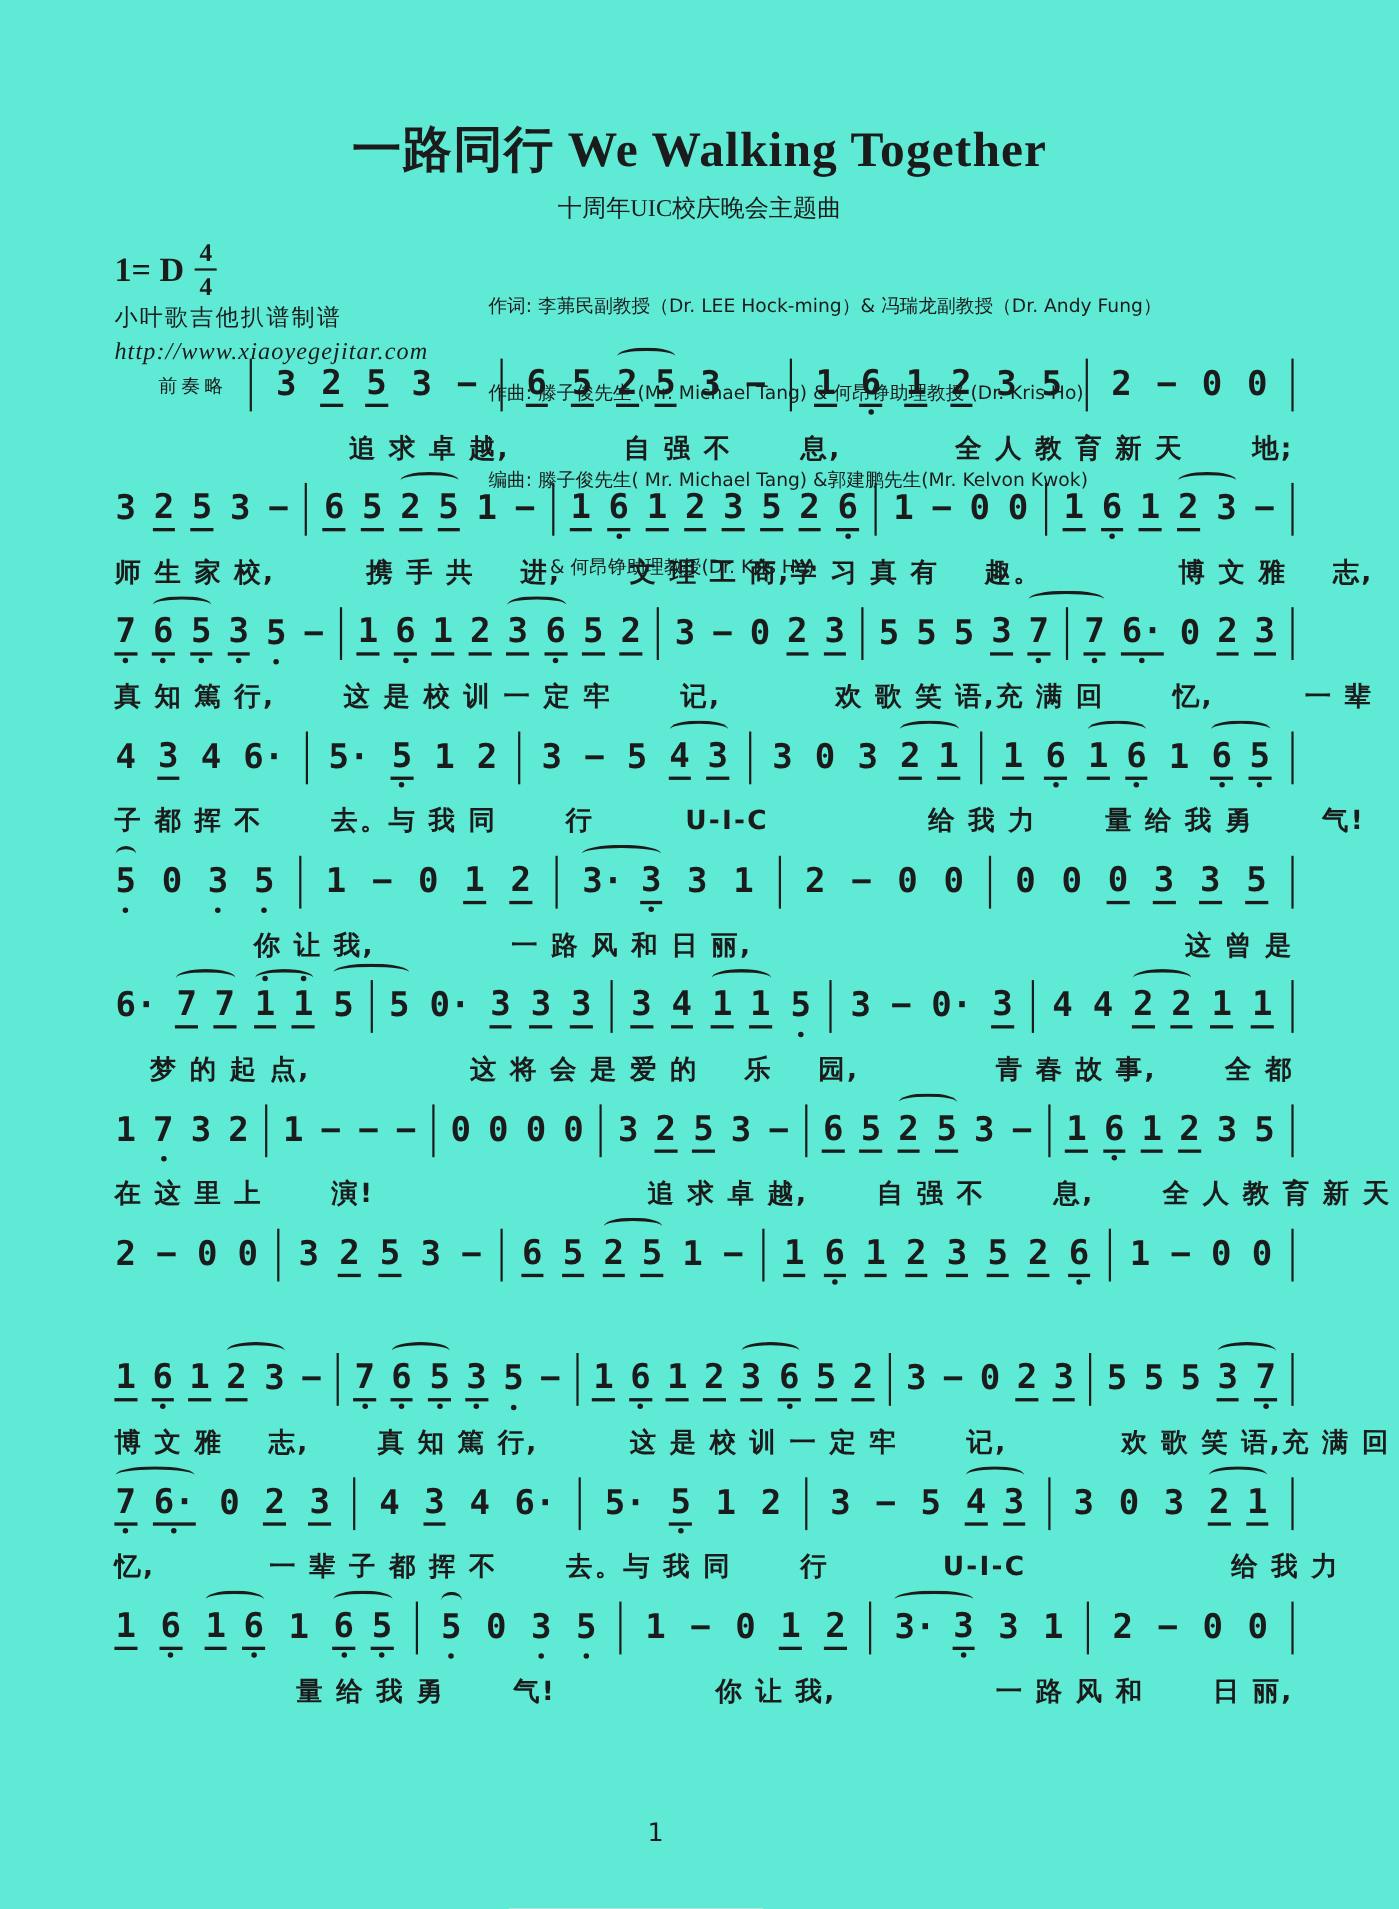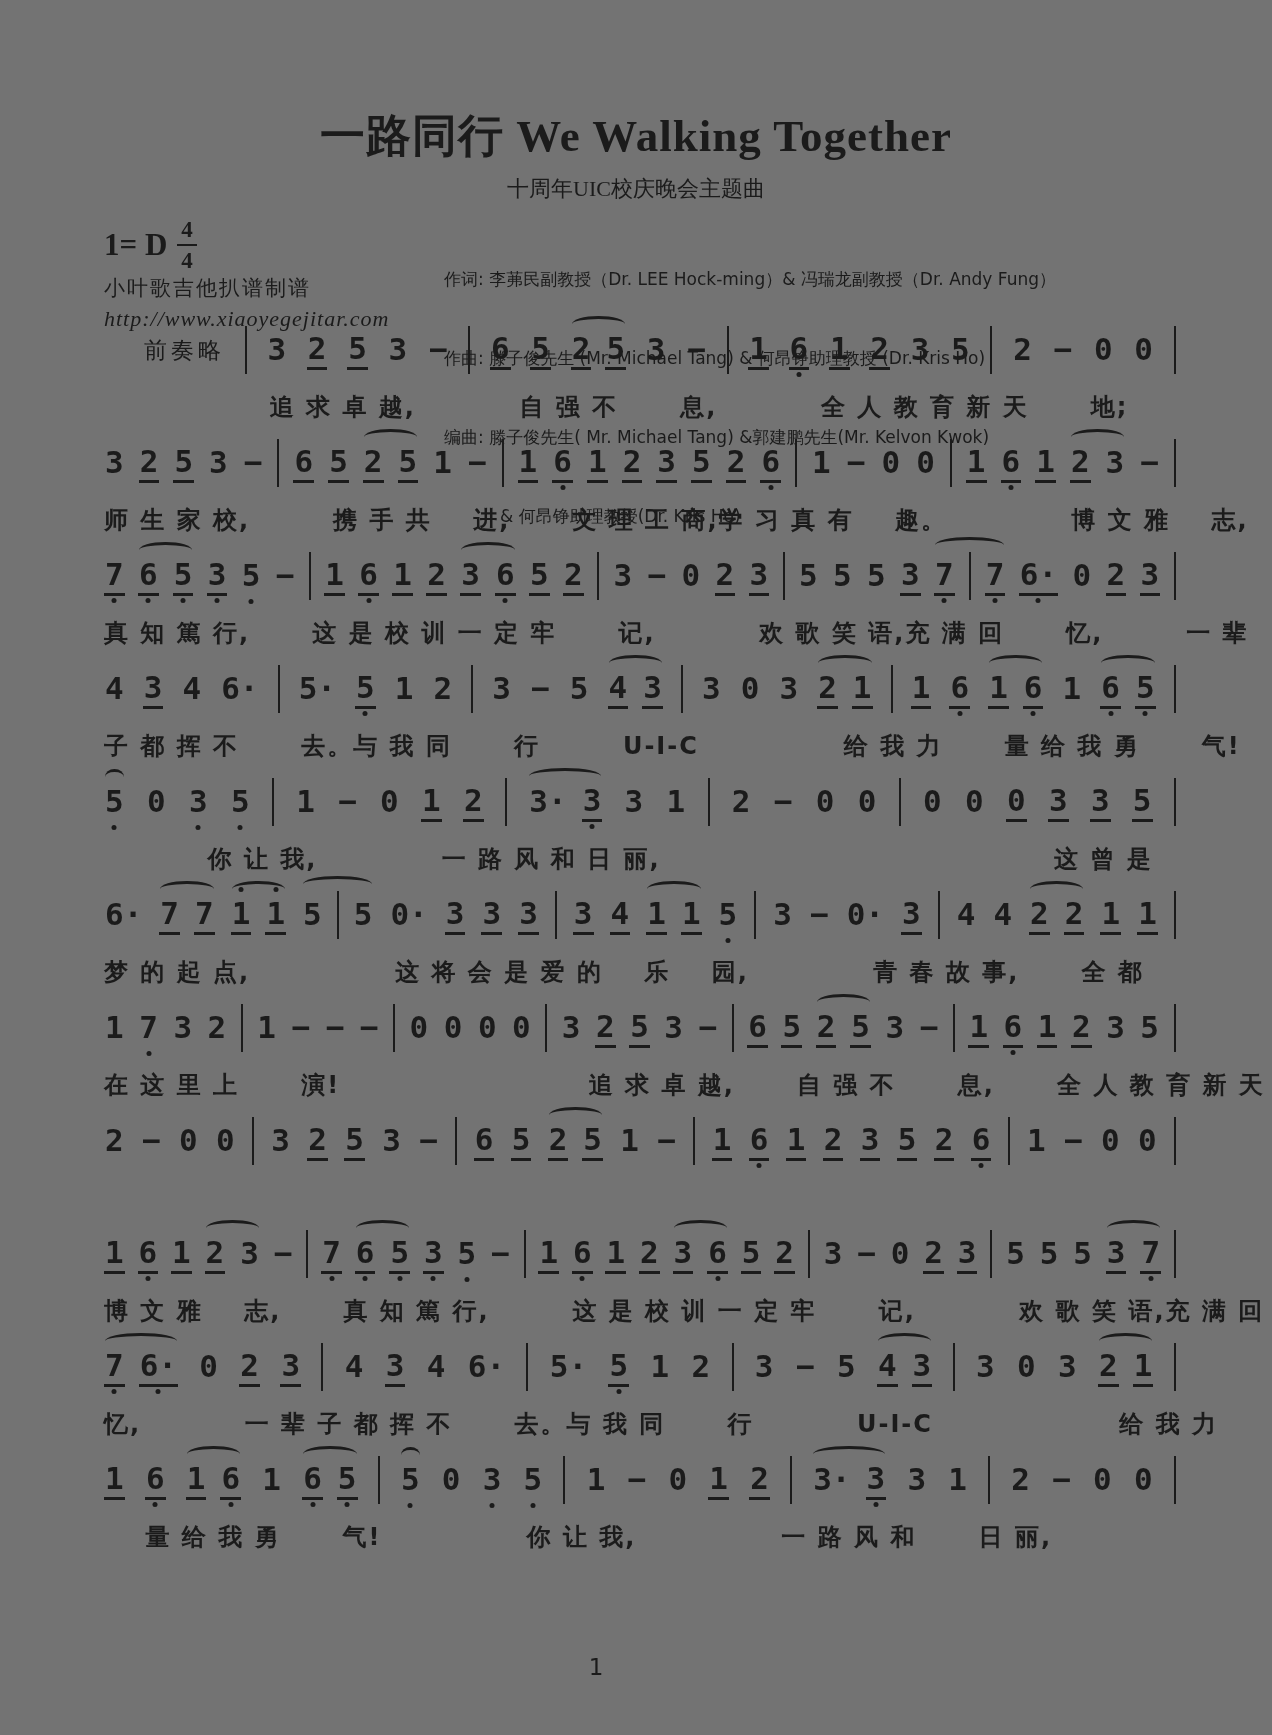--- a/index.html
+++ b/index.html
@@ -5,7 +5,7 @@
   html,body{margin:0;padding:0;background:#e8e8e8;}
   .page{
     position:relative;width:1272px;height:1735px;margin:0 auto;
-    background:#737373;color:#1b1b1b;overflow:hidden;
+    background:#5eead4;color:#1b1b1b;overflow:hidden;
     font-family:"DejaVu Sans",sans-serif;
   }
   

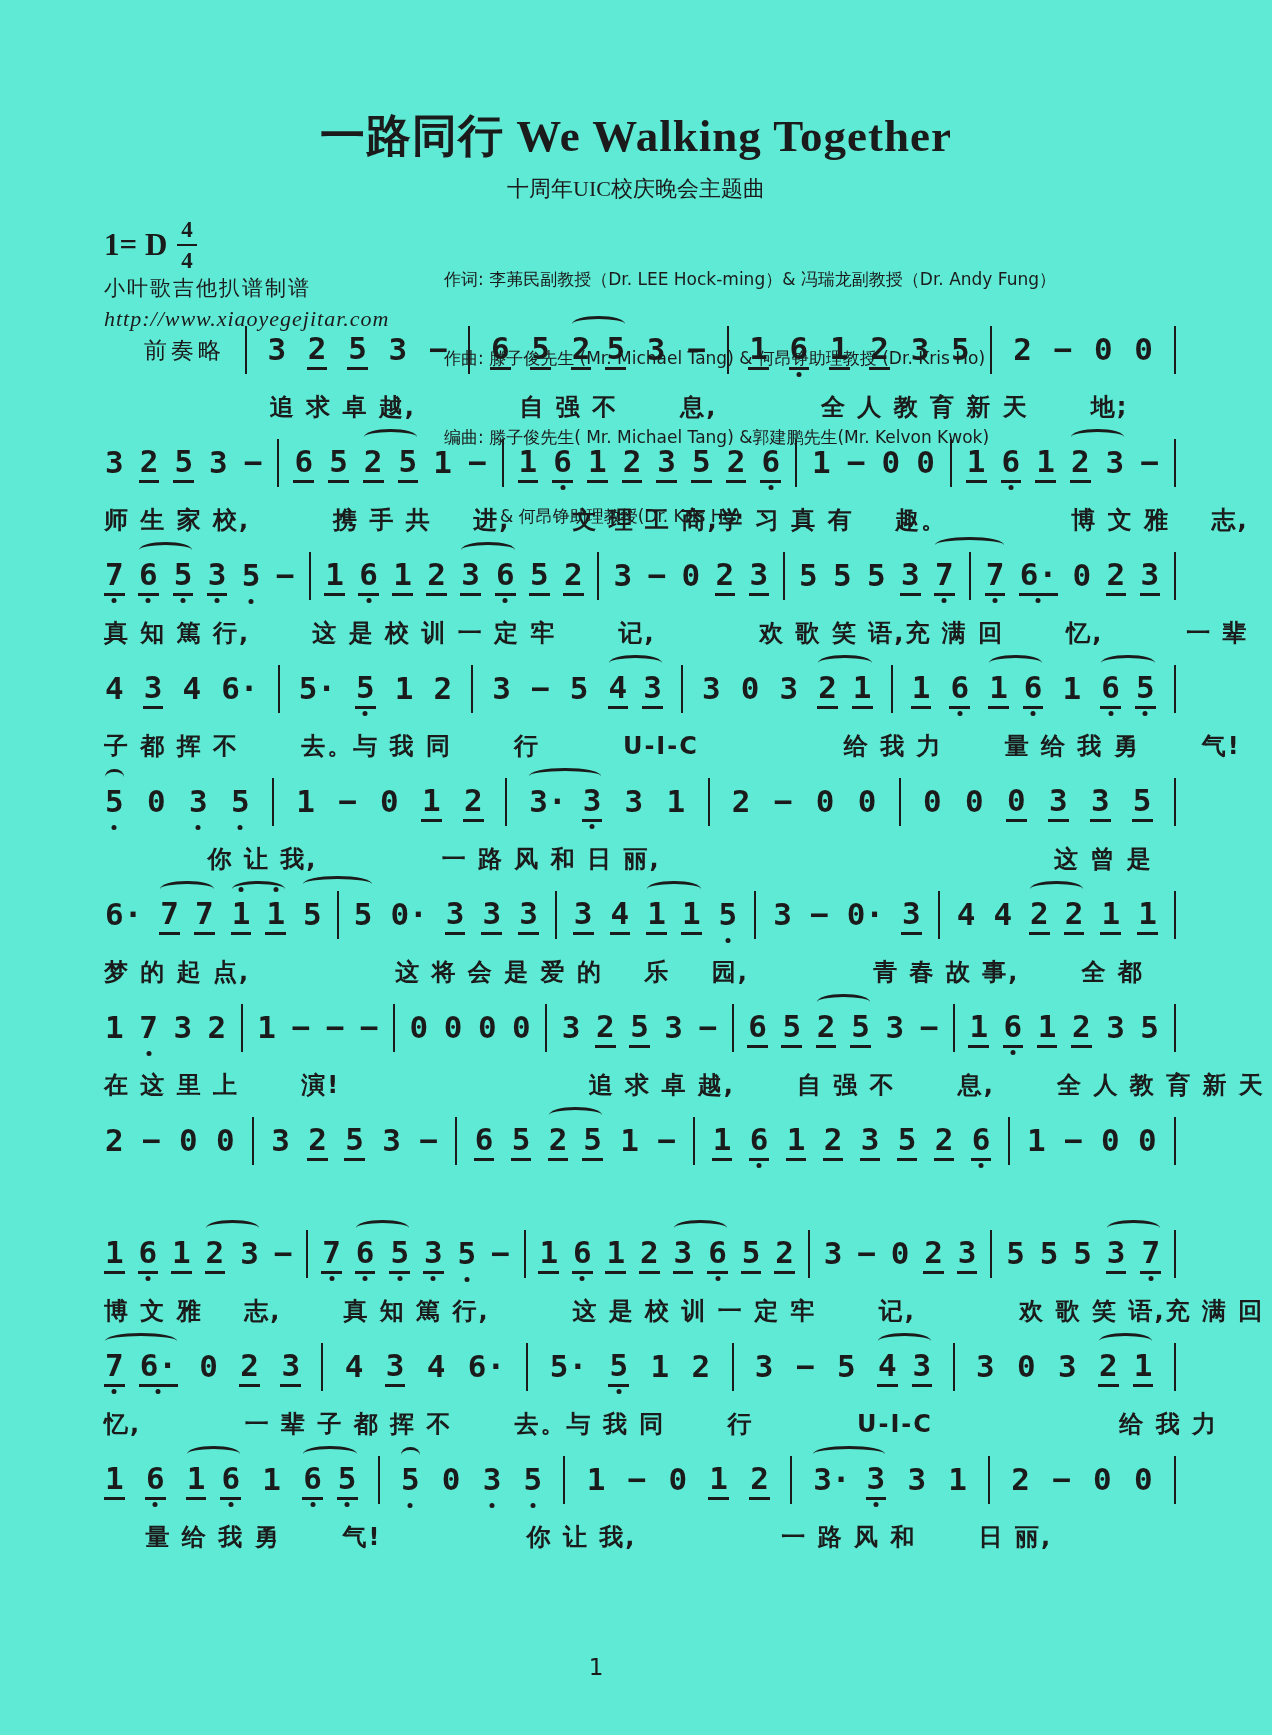--- a/index.html
+++ b/index.html
@@ -47,7 +47,7 @@
     display:flex;align-items:center;justify-content:space-between;height:64px;
   }
   .intro-label{
-    font-size:23px;letter-spacing:4px;font-weight:500;flex:0 0 auto;
+    font-size:17px;letter-spacing:4px;font-weight:500;flex:0 0 auto;
     padding-left:40px;
   }
   .tok{

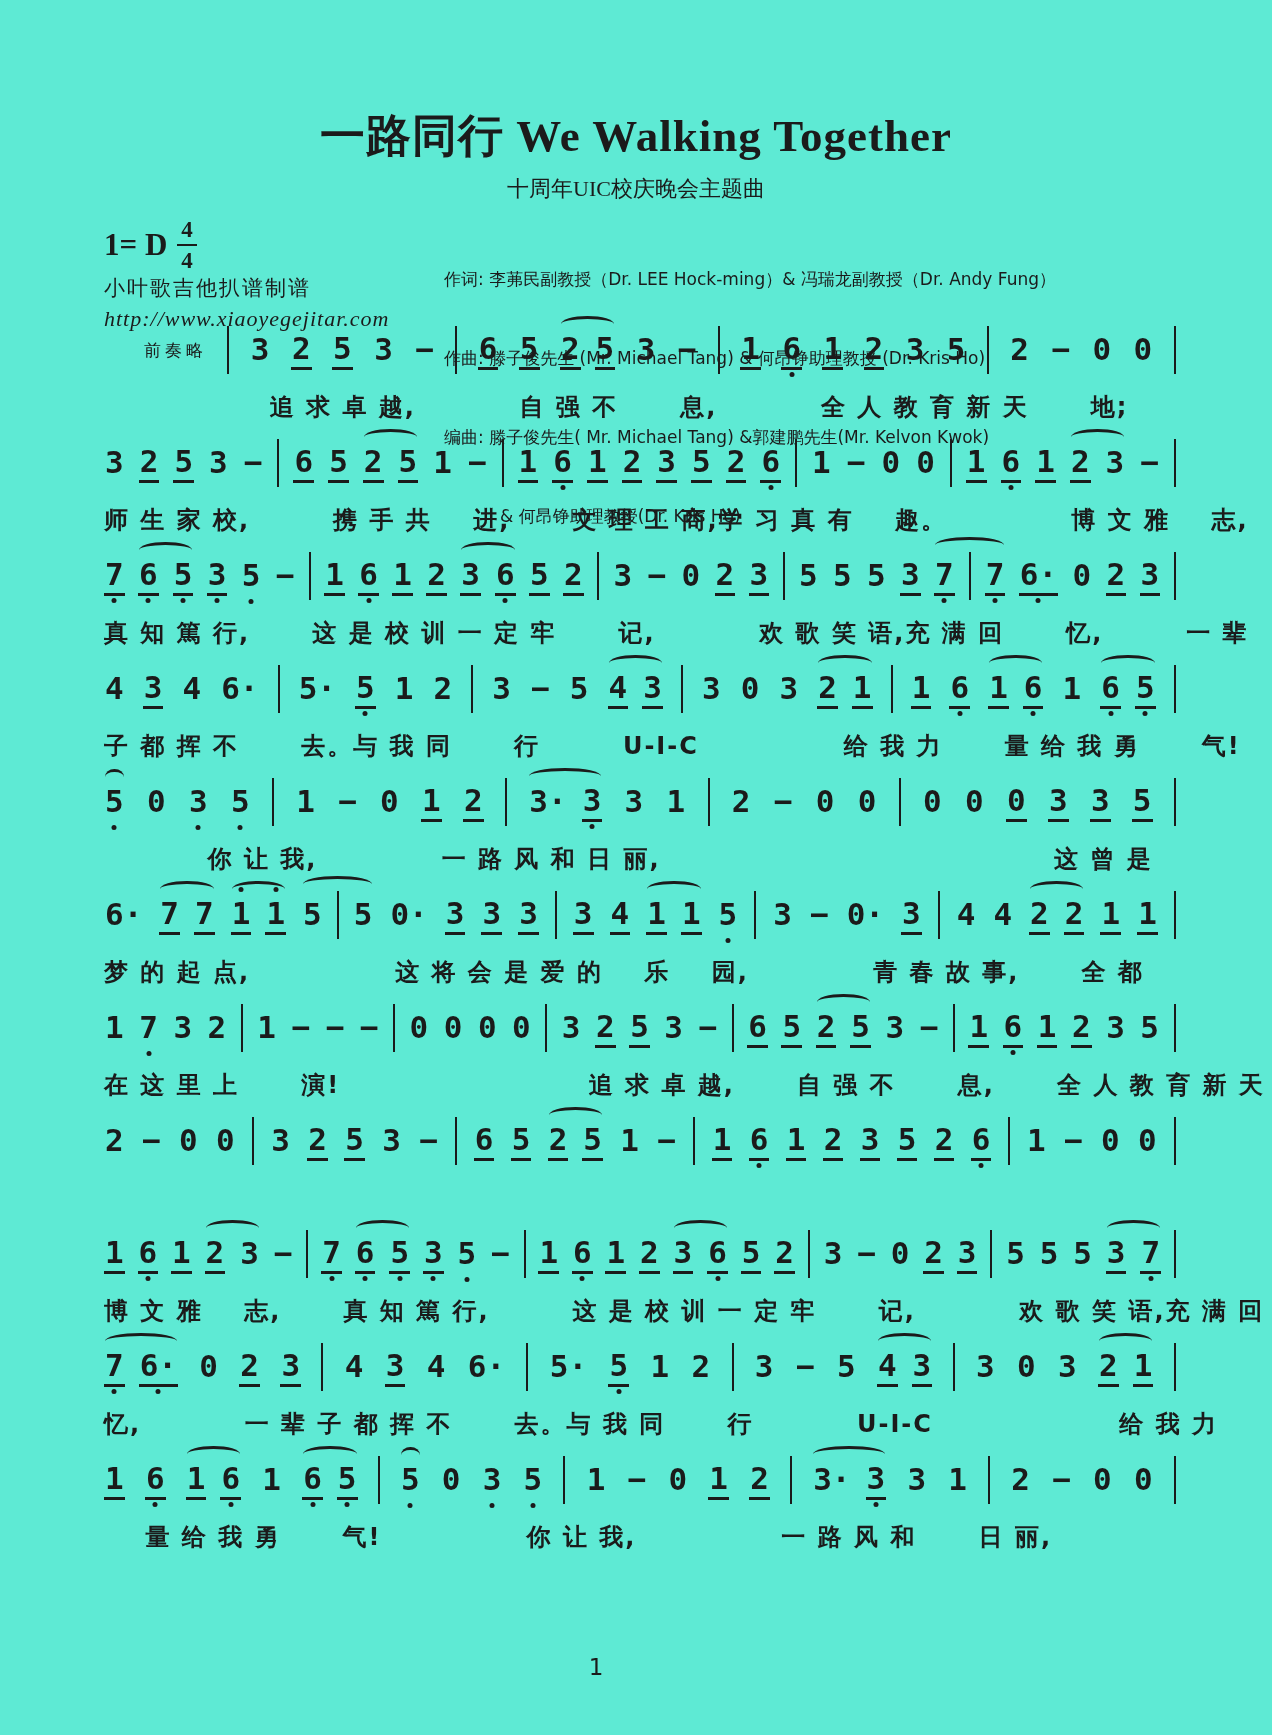--- a/index.html
+++ b/index.html
@@ -76,7 +76,7 @@
   }
   .lyrics-line{
     margin-top:9px;white-space:pre;
-    font-size:24px;font-weight:bold;letter-spacing:2px;
+    font-size:24px;font-weight:bold;letter-spacing:2px;text-align:right;
   }
   
   .page-num{

